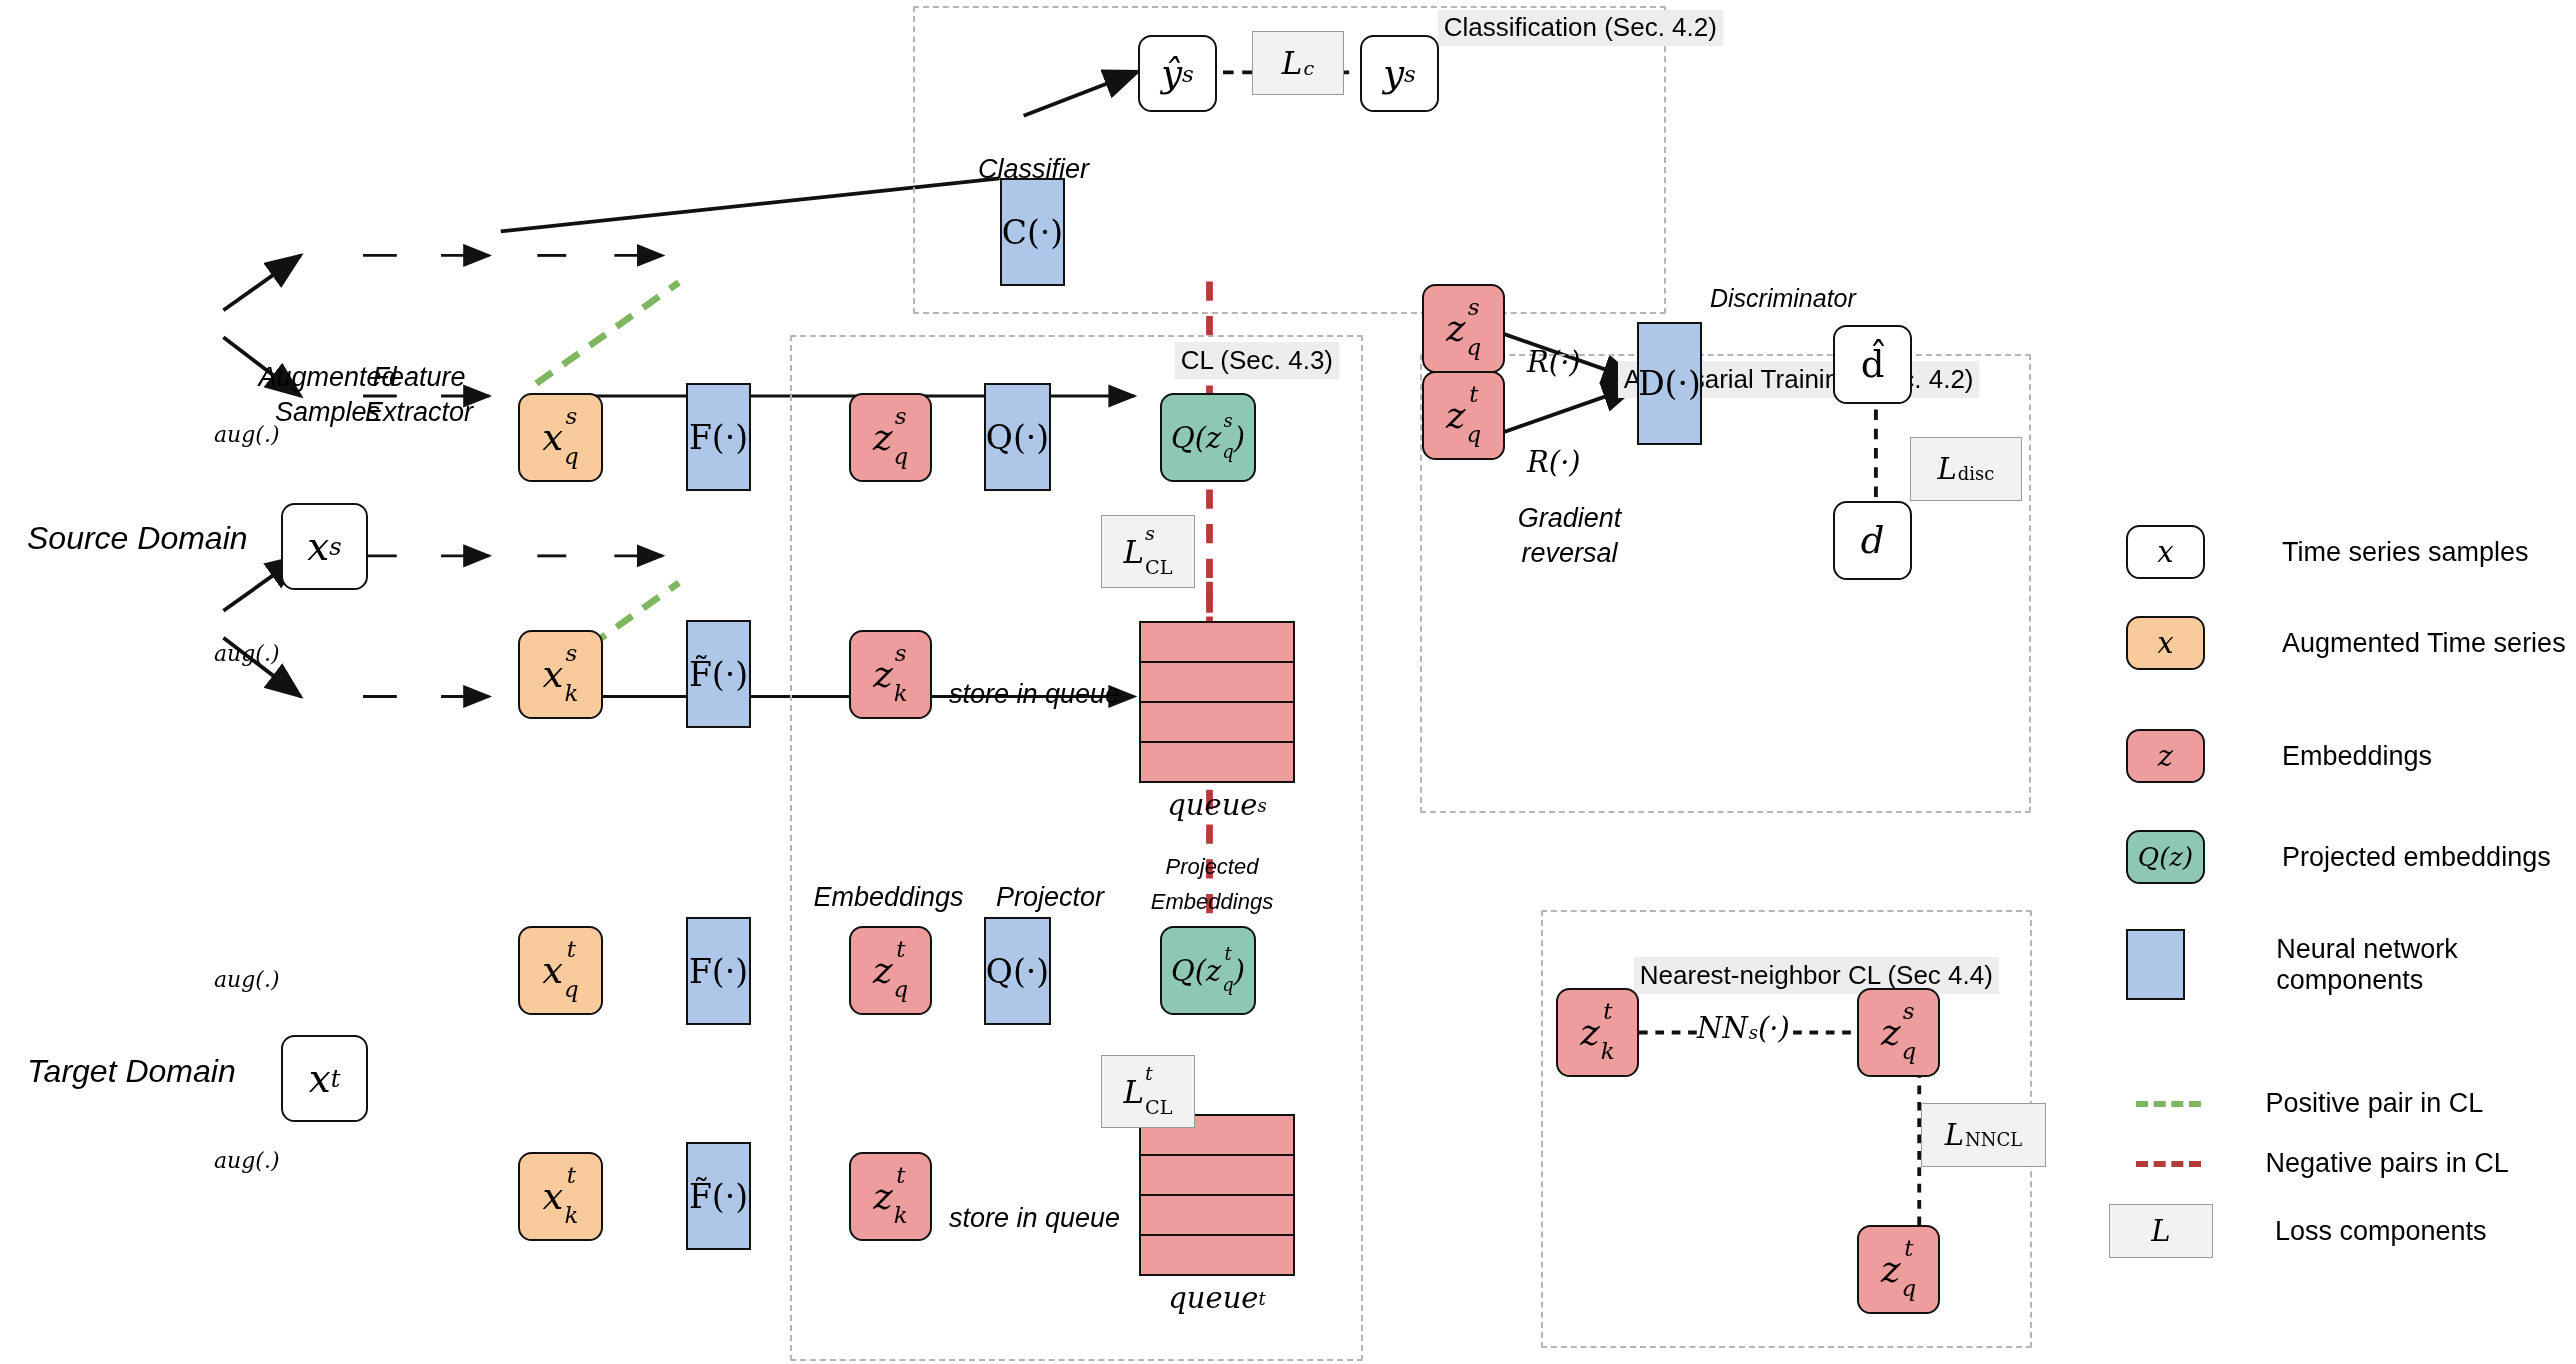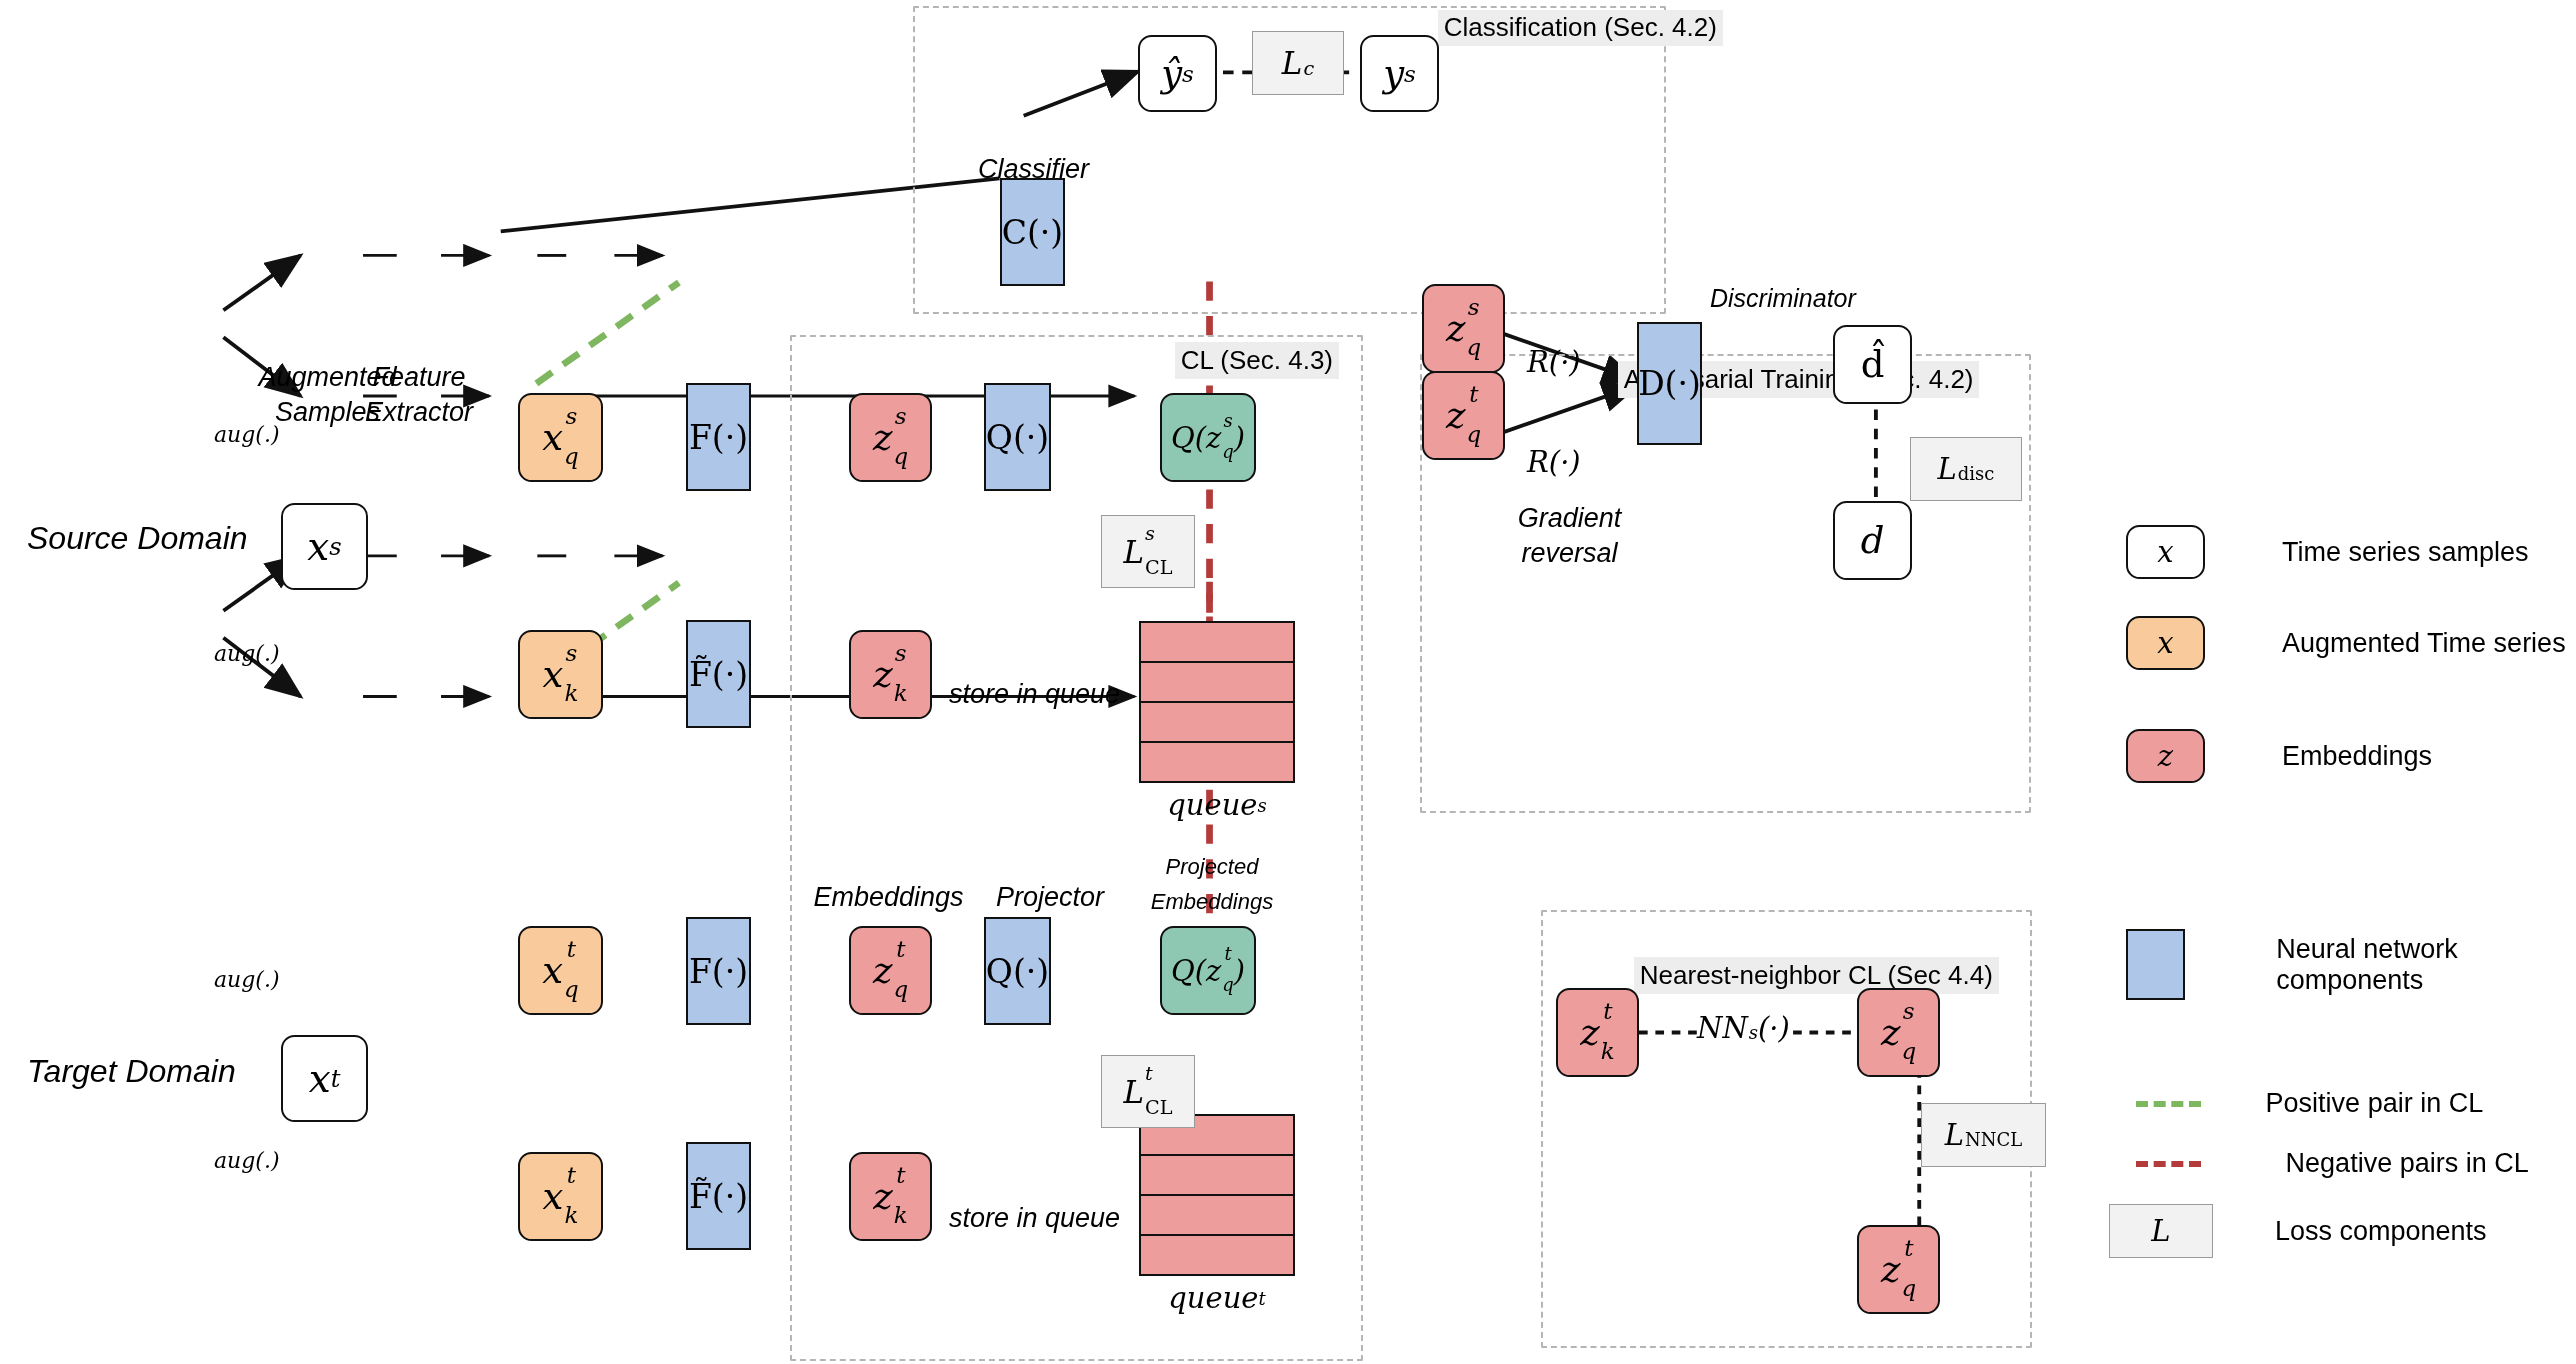--- a/index.html
+++ b/index.html
@@ -527,6 +527,12 @@
     <span class="lg-text" style="margin-left:77px;" data-name="legend-label-embeddings">Embeddings</span>
   </div>
 
+  <div class="lg-row" style="left:2126px;top:830px;" data-name="legend-item-projected-embeddings">
+    <span class="lg-chip rounded n-green" style="width:75px;height:50px;" data-name="legend-swatch-projected-embeddings">
+      <span class="m" style="font-size:26px;" data-name="legend-symbol-projected-embeddings">Q(z)</span>
+    </span>
+    <span class="lg-text" style="margin-left:77px;" data-name="legend-label-projected-embeddings">Projected embeddings</span>
+  </div>
 
   <div class="lg-row" style="left:2126px;top:929px;" data-name="legend-item-neural-network-components">
     <span class="lg-chip n-blue" style="width:62px;height:67px;border-radius:0;" data-name="legend-swatch-neural-network-components"></span>

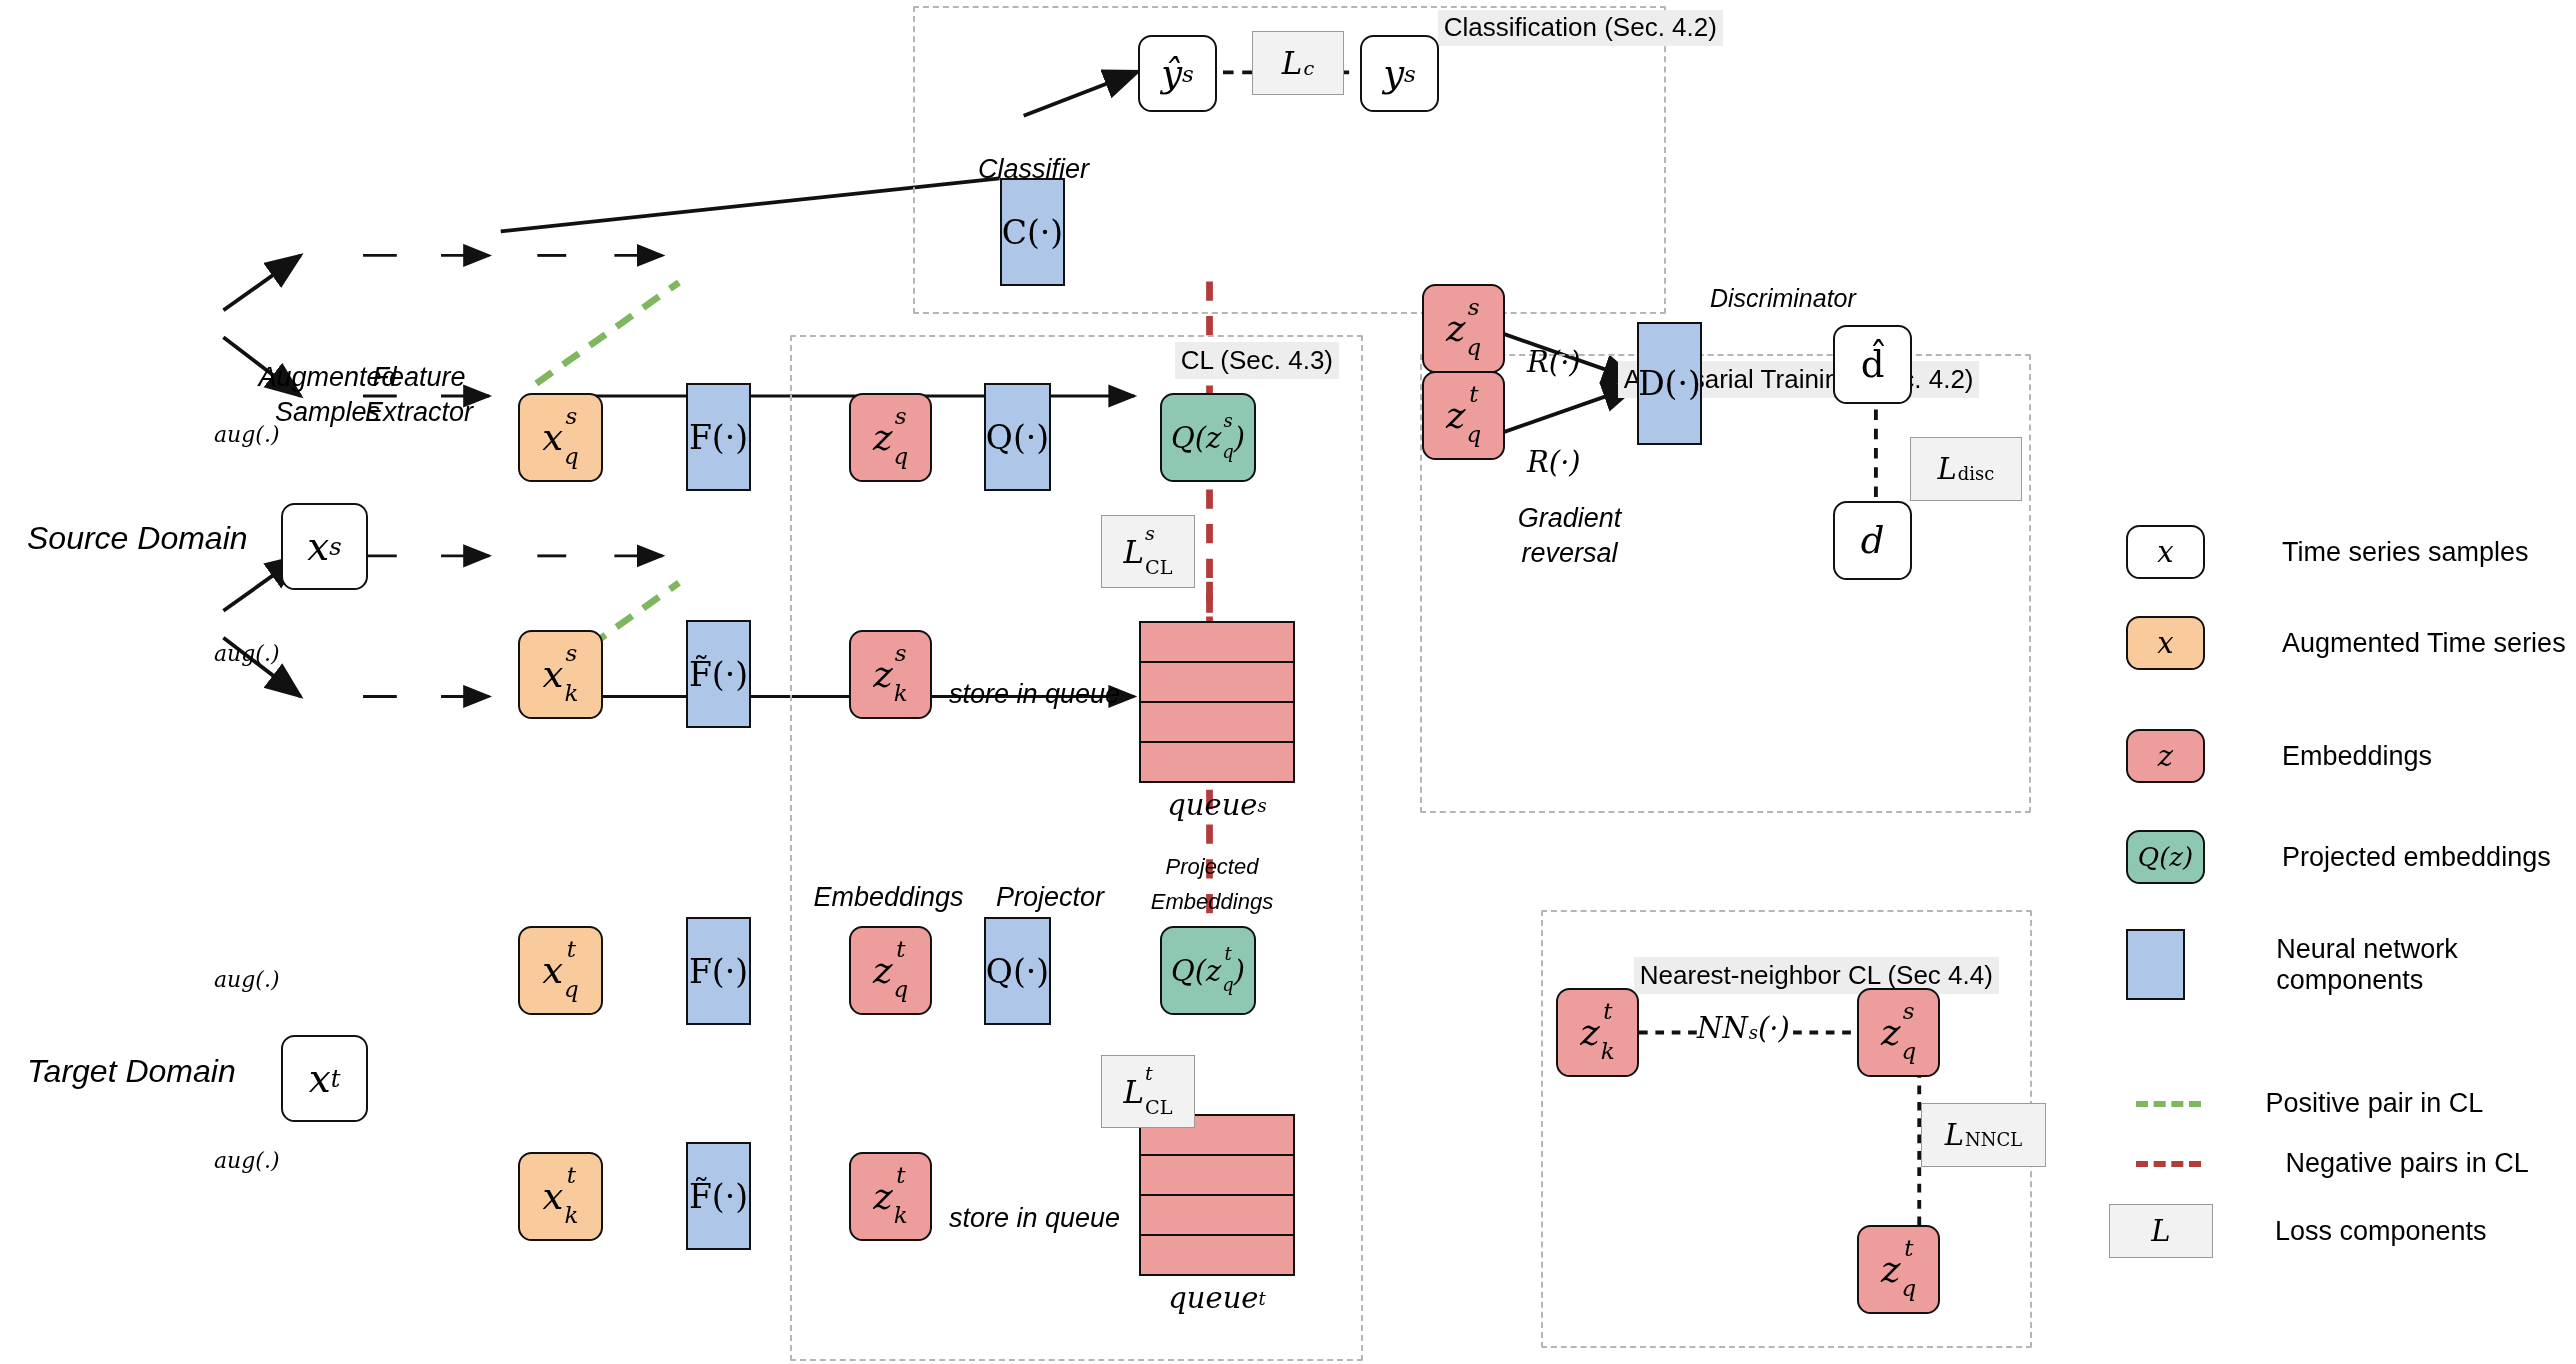--- a/index.html
+++ b/index.html
@@ -544,7 +544,7 @@
     <span class="lg-text" style="margin-left:65px;" data-name="legend-label-positive-pair">Positive pair in CL</span>
   </div>
 
-  <div class="lg-row" style="left:2126px;top:1148px;gap:20px;" data-name="legend-item-negative-pairs">
+  <div class="lg-row" style="left:2126px;top:1148px;" data-name="legend-item-negative-pairs">
     <span class="dashline" style="width:65px;border-color:#b33b39;margin-left:9.6px;" data-name="legend-swatch-negative-pairs"></span>
     <span class="lg-text" style="margin-left:65px;" data-name="legend-label-negative-pairs">Negative pairs in CL</span>
   </div>

